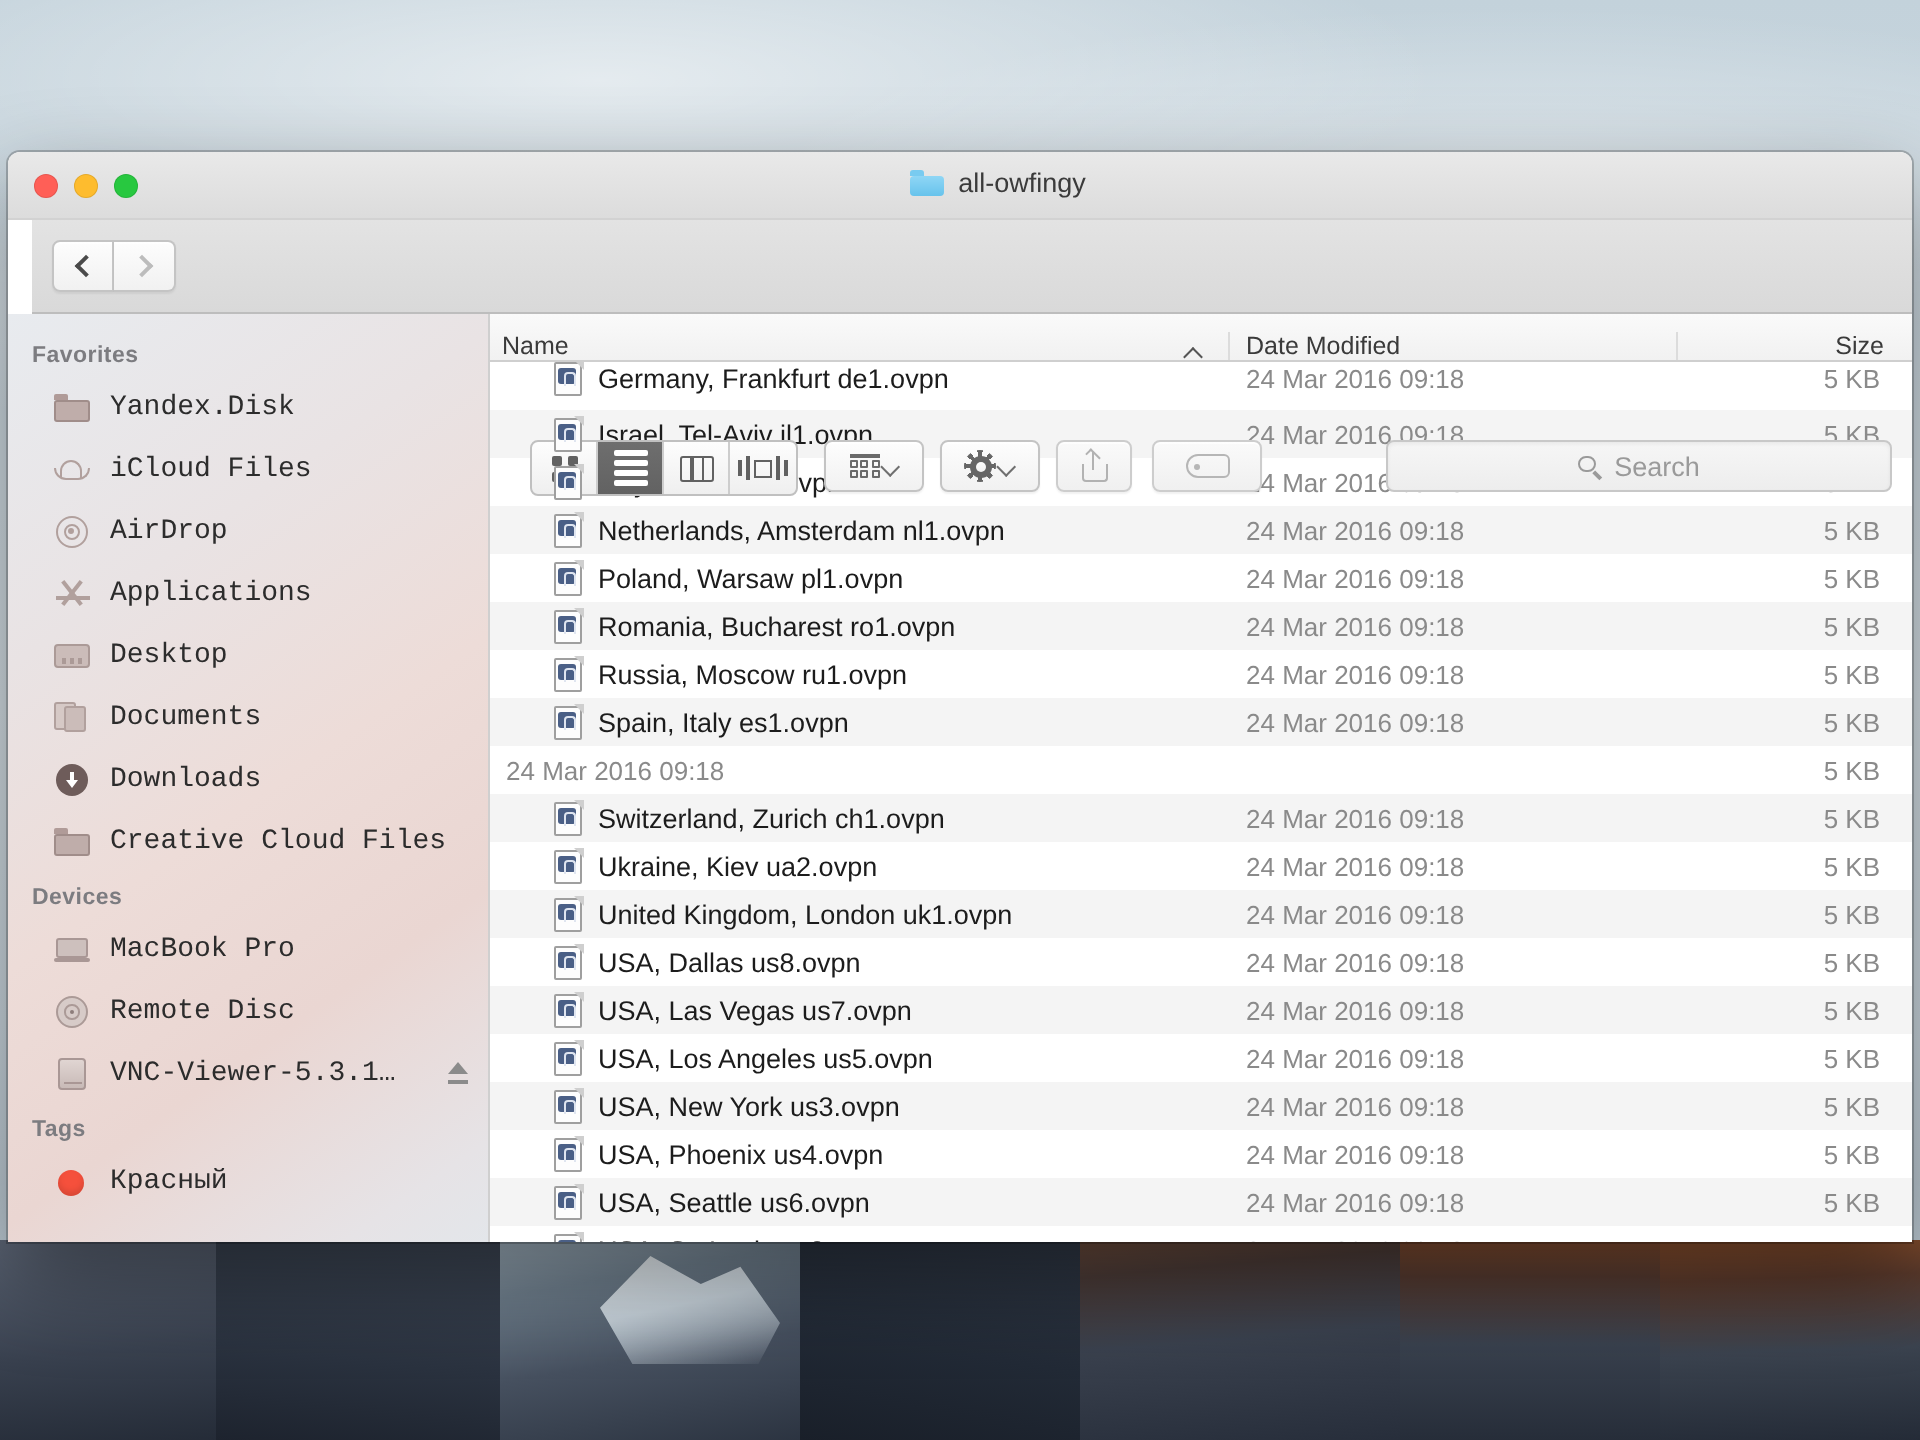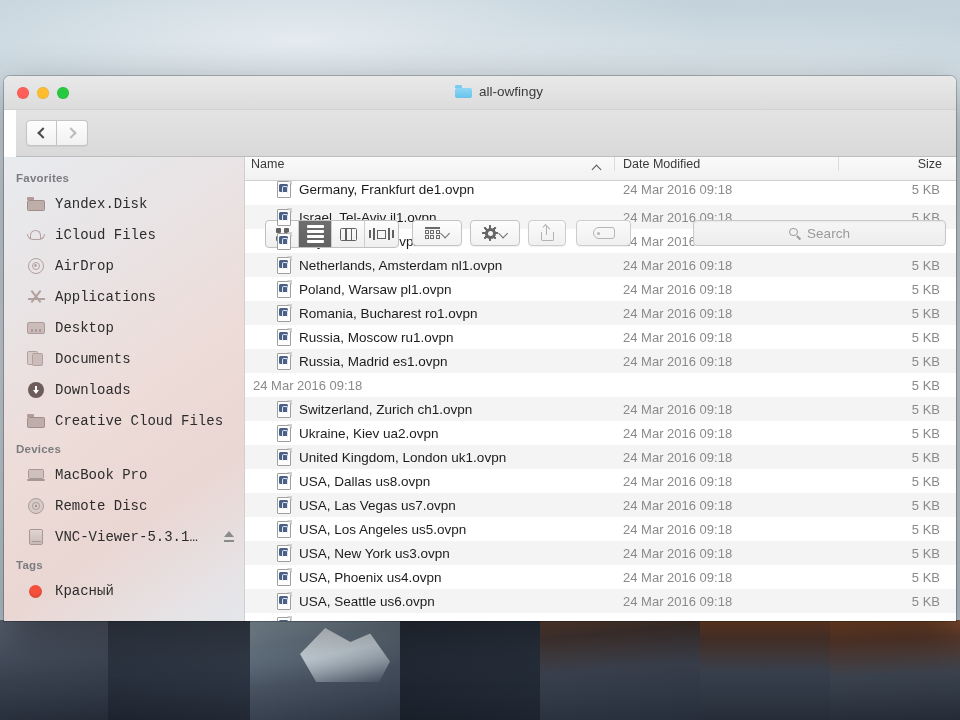--- a/index.html
+++ b/index.html
@@ -273,7 +273,7 @@
   
   .filelist { flex:1 1 auto; min-width:0; background:#fff; display:flex; flex-direction:column; }
   .colheader {
-    height:24px; flex:0 0 24px; display:flex; align-items:flex-start;
+    height:24px; flex:0 0 24px; display:flex; align-items:flex-end;
     background:linear-gradient(180deg,#fafafa,#f1f1f1);
     border-bottom:1px solid #cfcfcf; position:relative;
   }

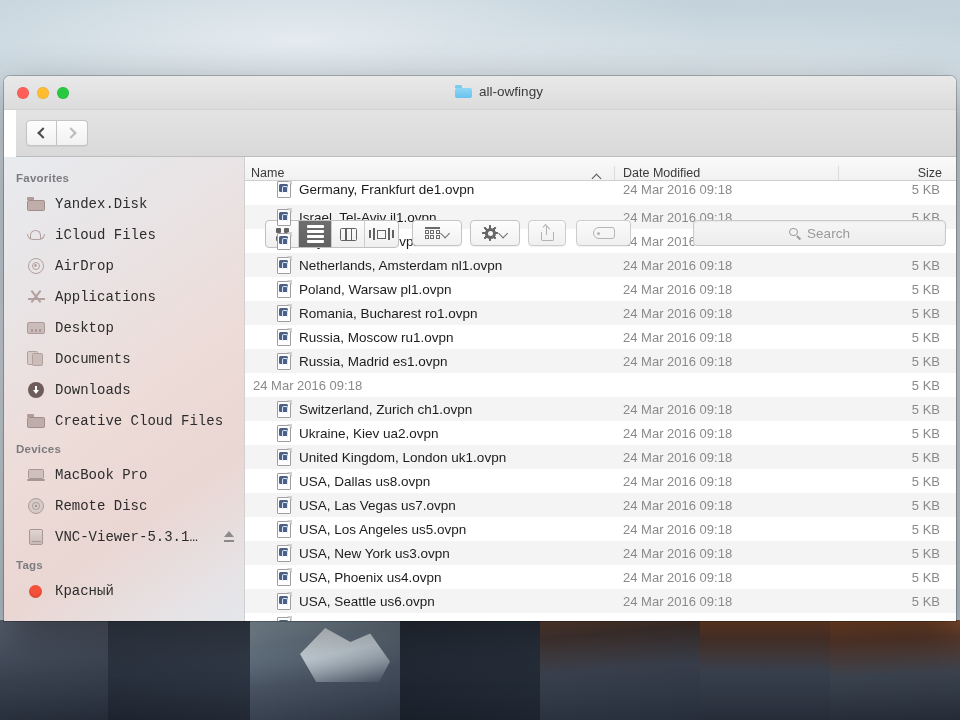--- a/index.html
+++ b/index.html
@@ -678,7 +678,7 @@
                 <span class="badge"></span>
                 <span class="fold"></span>
               </span>
-            <span>Russia, Madrid es1.ovpn</span>
+            <span>Spain, Italy es1.ovpn</span>
           </div>
           <div class="cell-date">24 Mar 2016 09:18</div>
           <div class="cell-size">5 KB</div>

